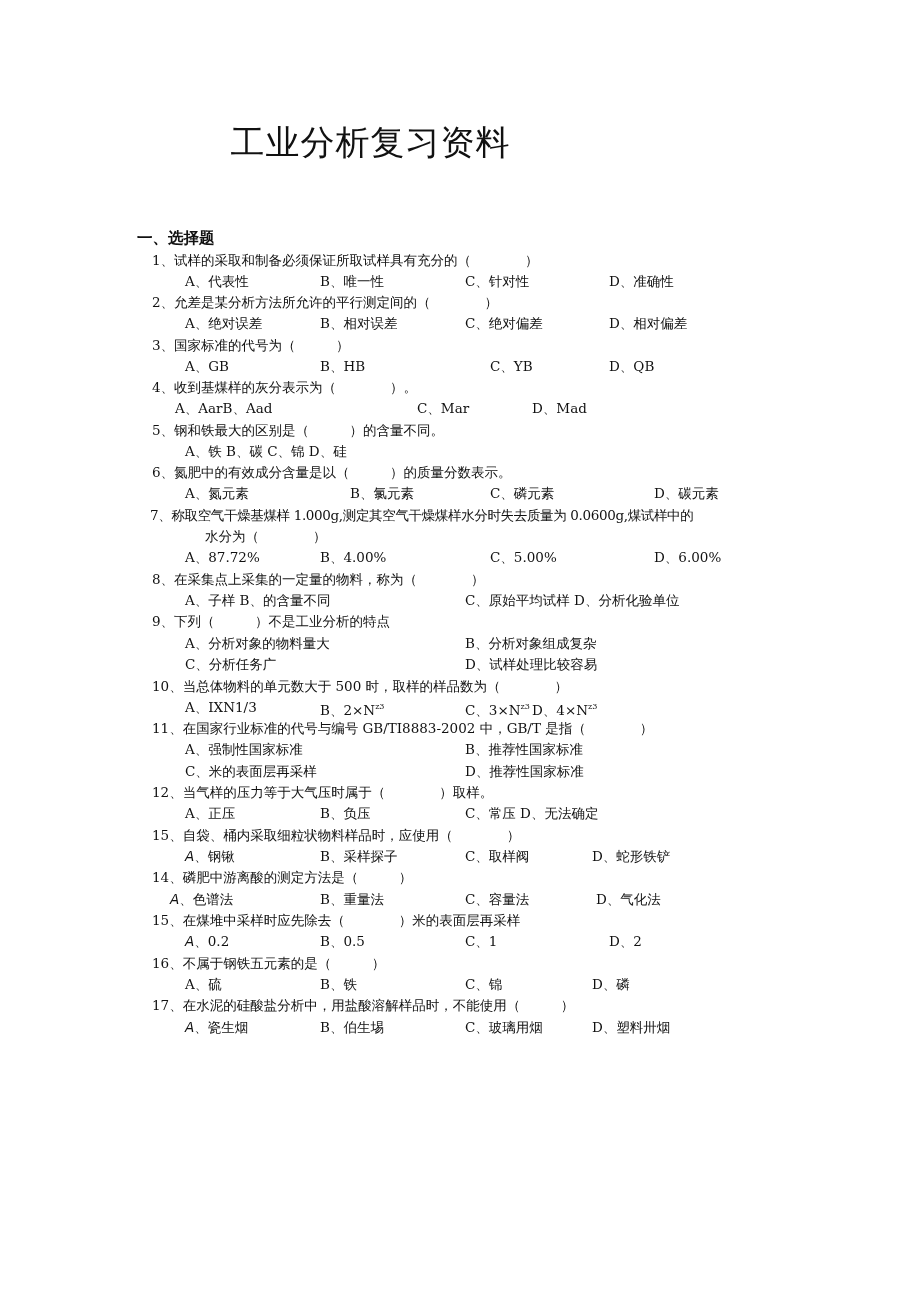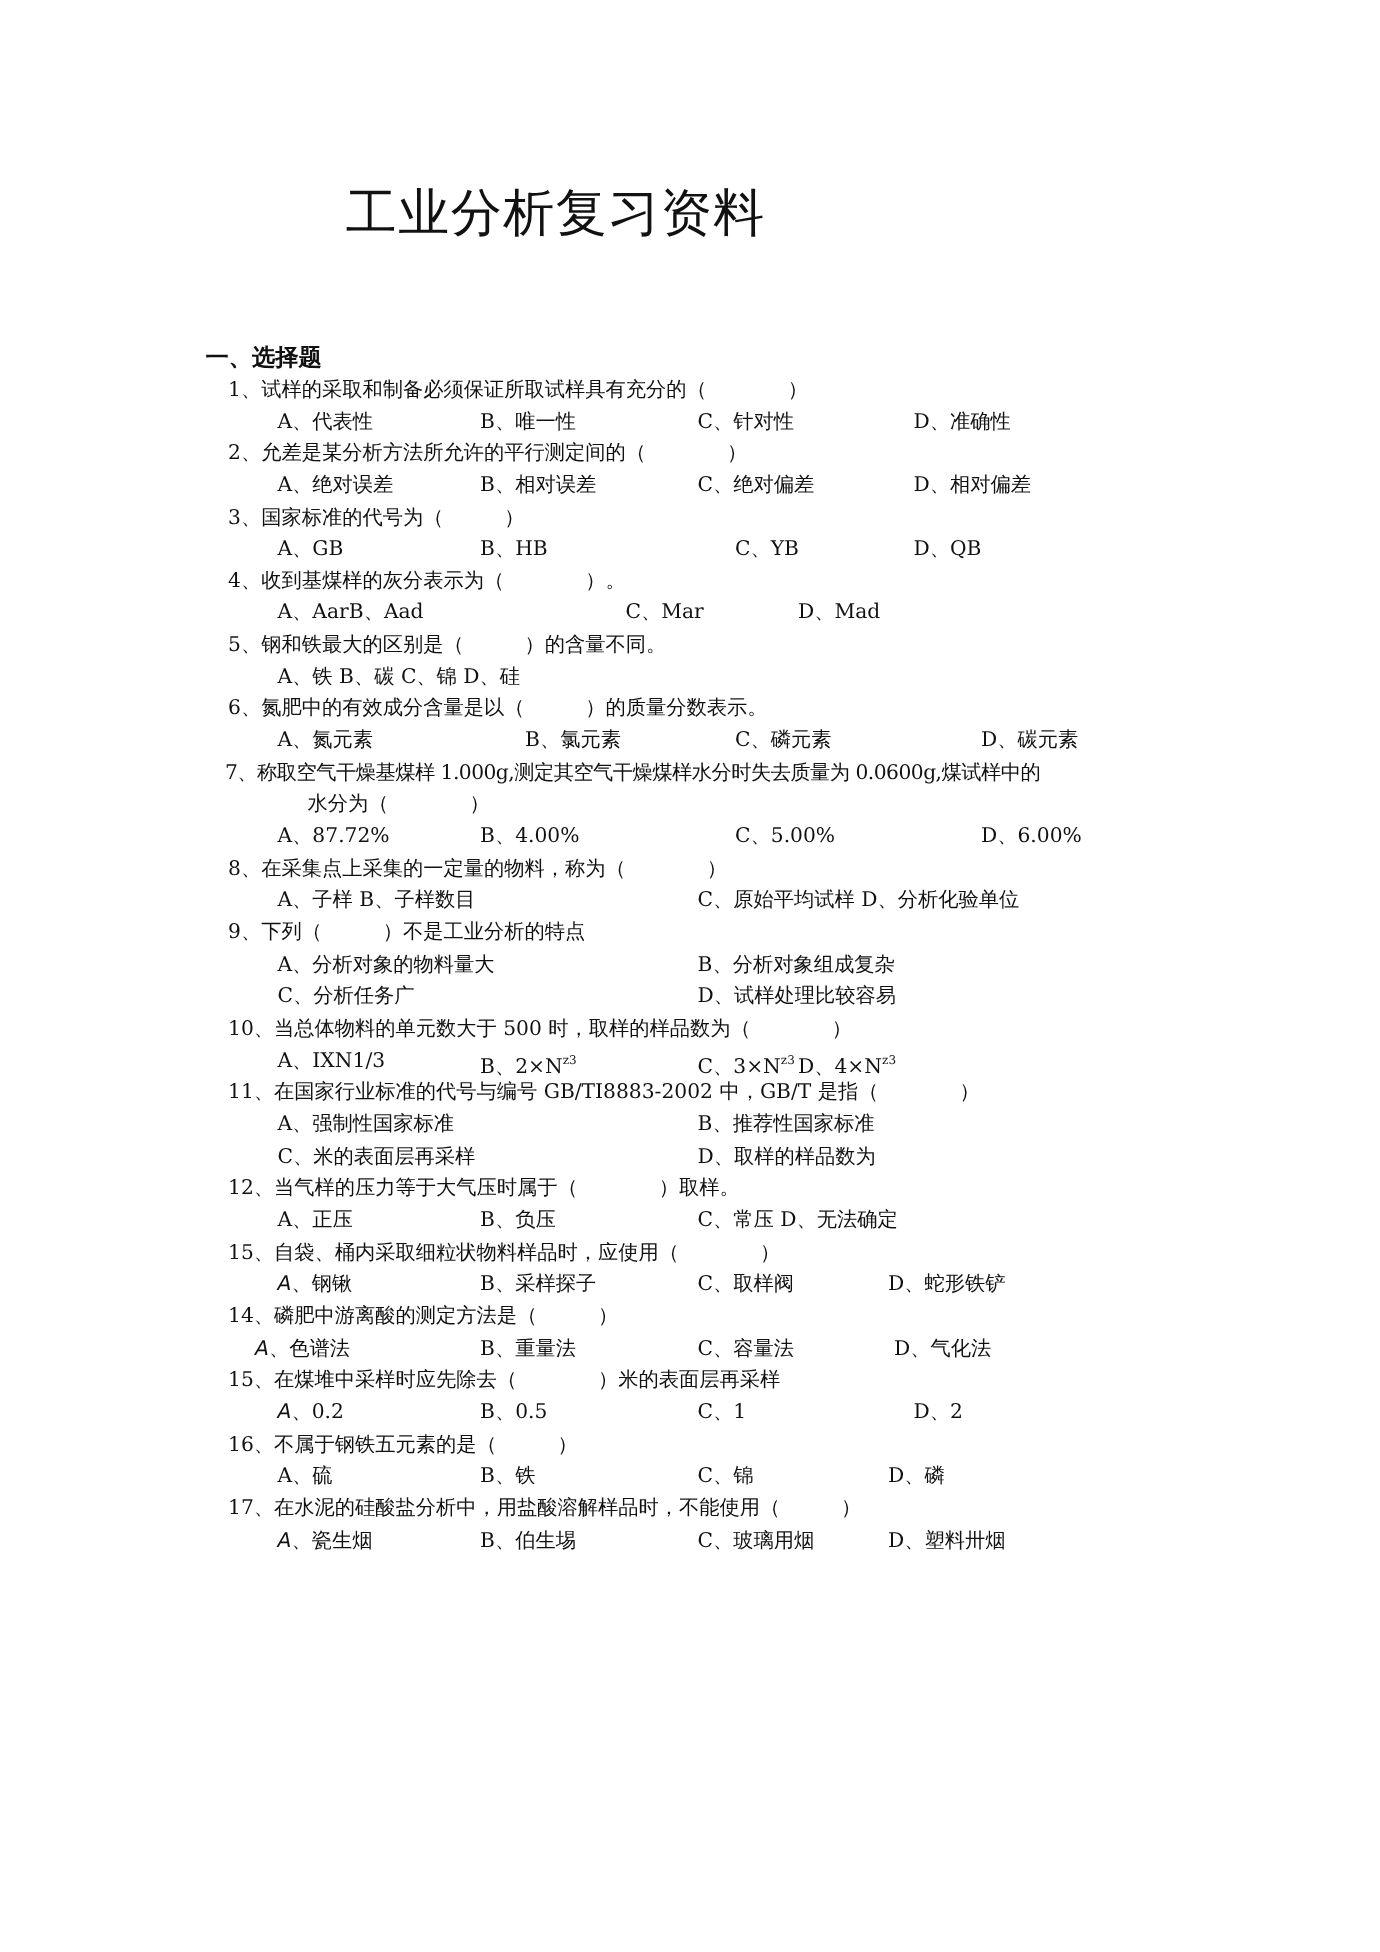--- a/index.html
+++ b/index.html
@@ -80,7 +80,7 @@
 
 <div class="line q" style="top:377px">4、收到基煤样的灰分表示为（　　　　）。</div>
 <div class="line" style="top:398px;left:0;width:920px">
-  <span class="opt" style="left:185px">A、AarB、Aad</span>
+  <span class="opt" style="left:175px">A、AarB、Aad</span>
   <span class="opt" style="left:417px">C、Mar</span>
   <span class="opt" style="left:532px">D、Mad</span>
 </div>

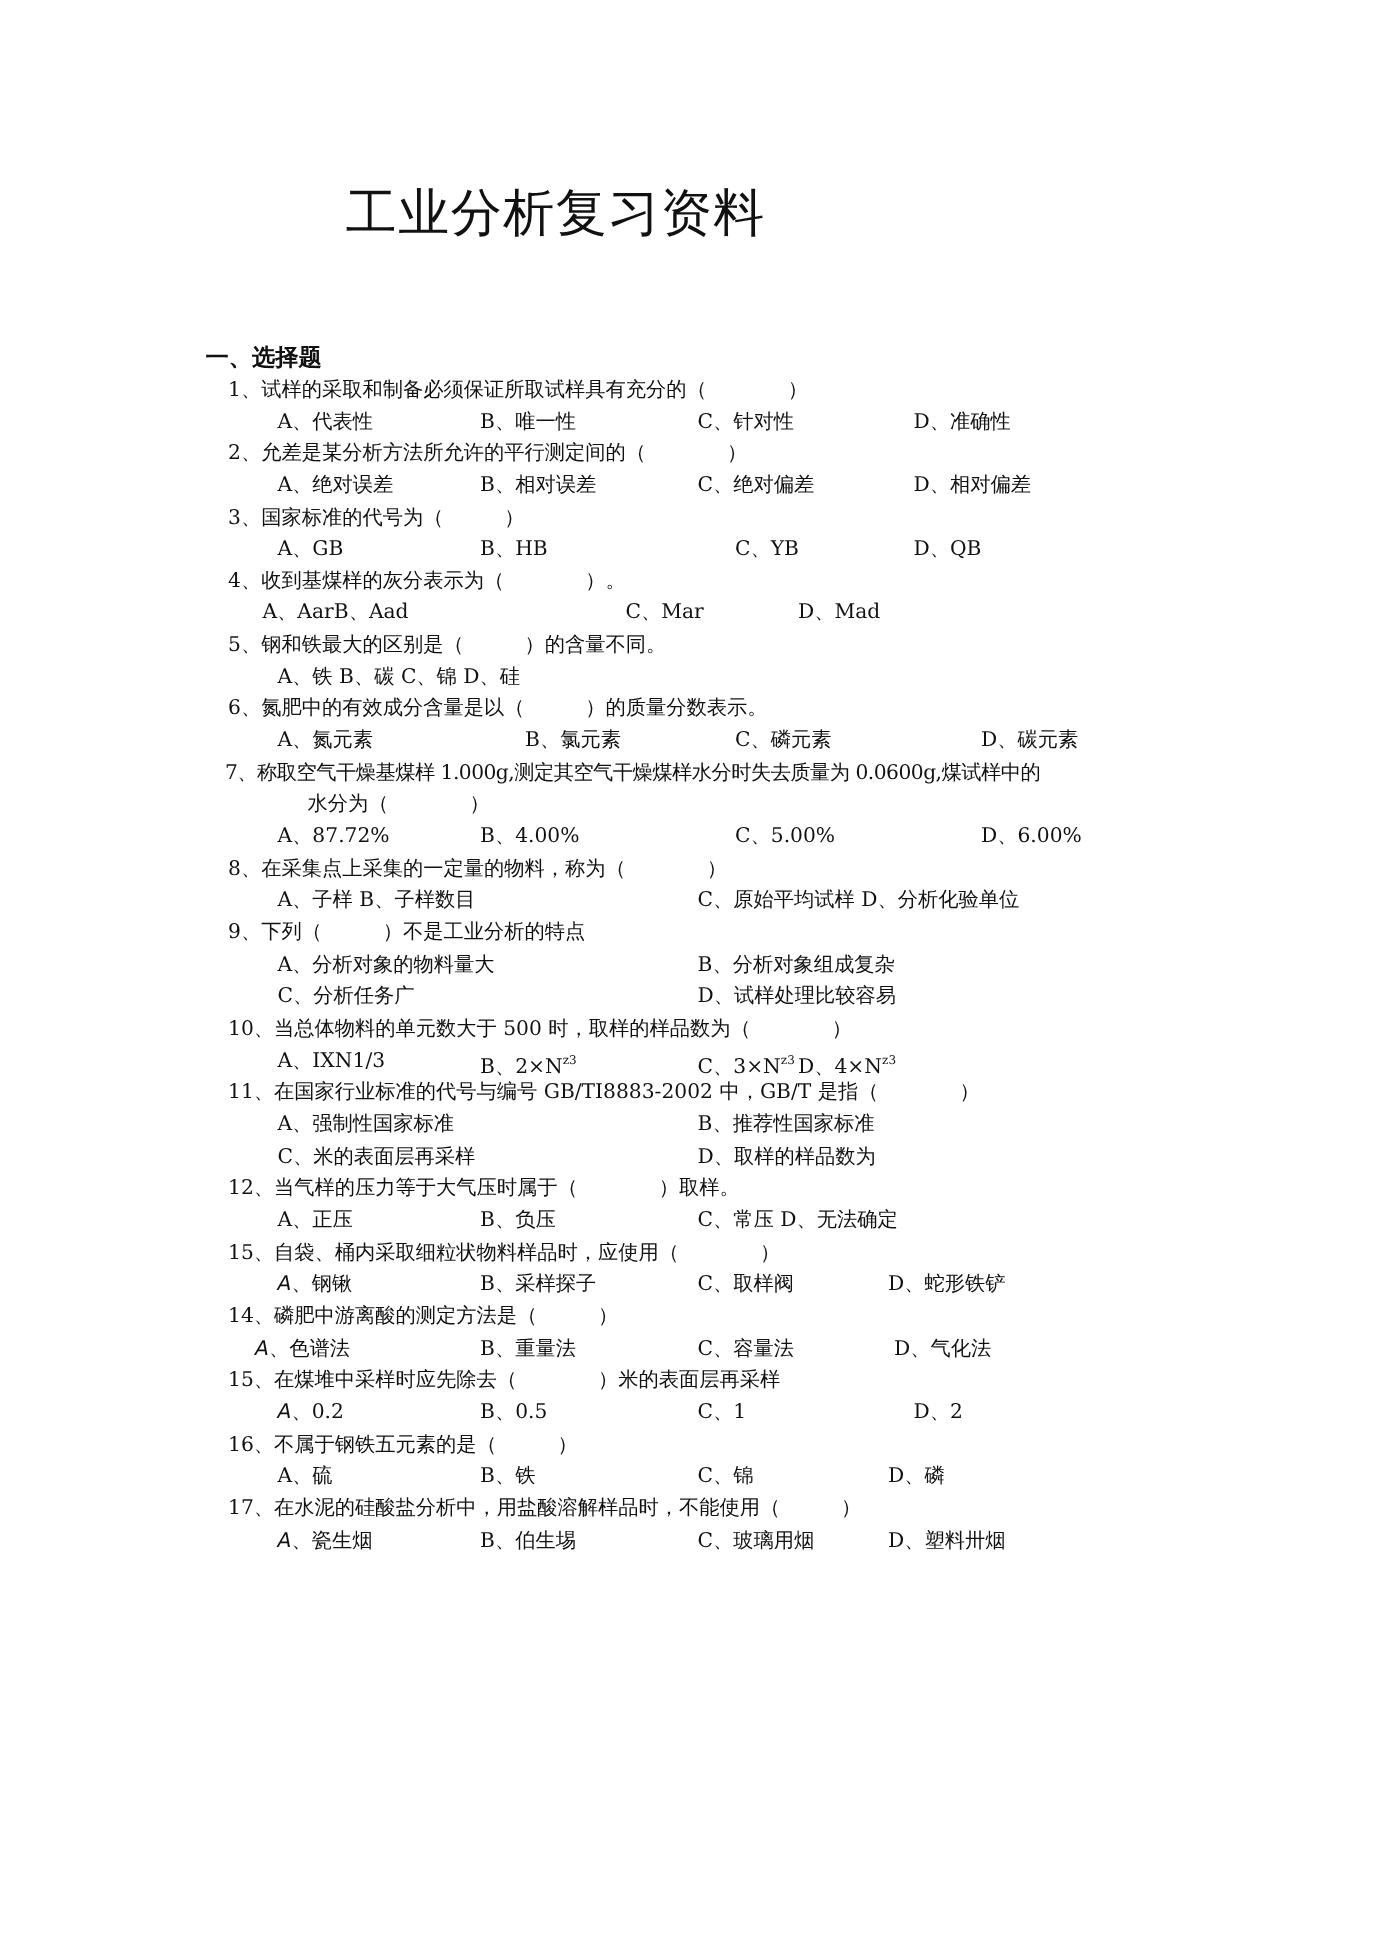--- a/index.html
+++ b/index.html
@@ -109,7 +109,7 @@
 
 <div class="line q" style="top:569px">8、在采集点上采集的一定量的物料，称为（　　　　）</div>
 <div class="line" style="top:590px;left:0;width:920px">
-  <span class="opt" style="left:185px">A、子样 B、子样数目</span>
+  <span class="opt" style="left:185px">A、子样 B、的含量不同</span>
   <span class="opt" style="left:465px">C、原始平均试样 D、分析化验单位</span>
 </div>
 

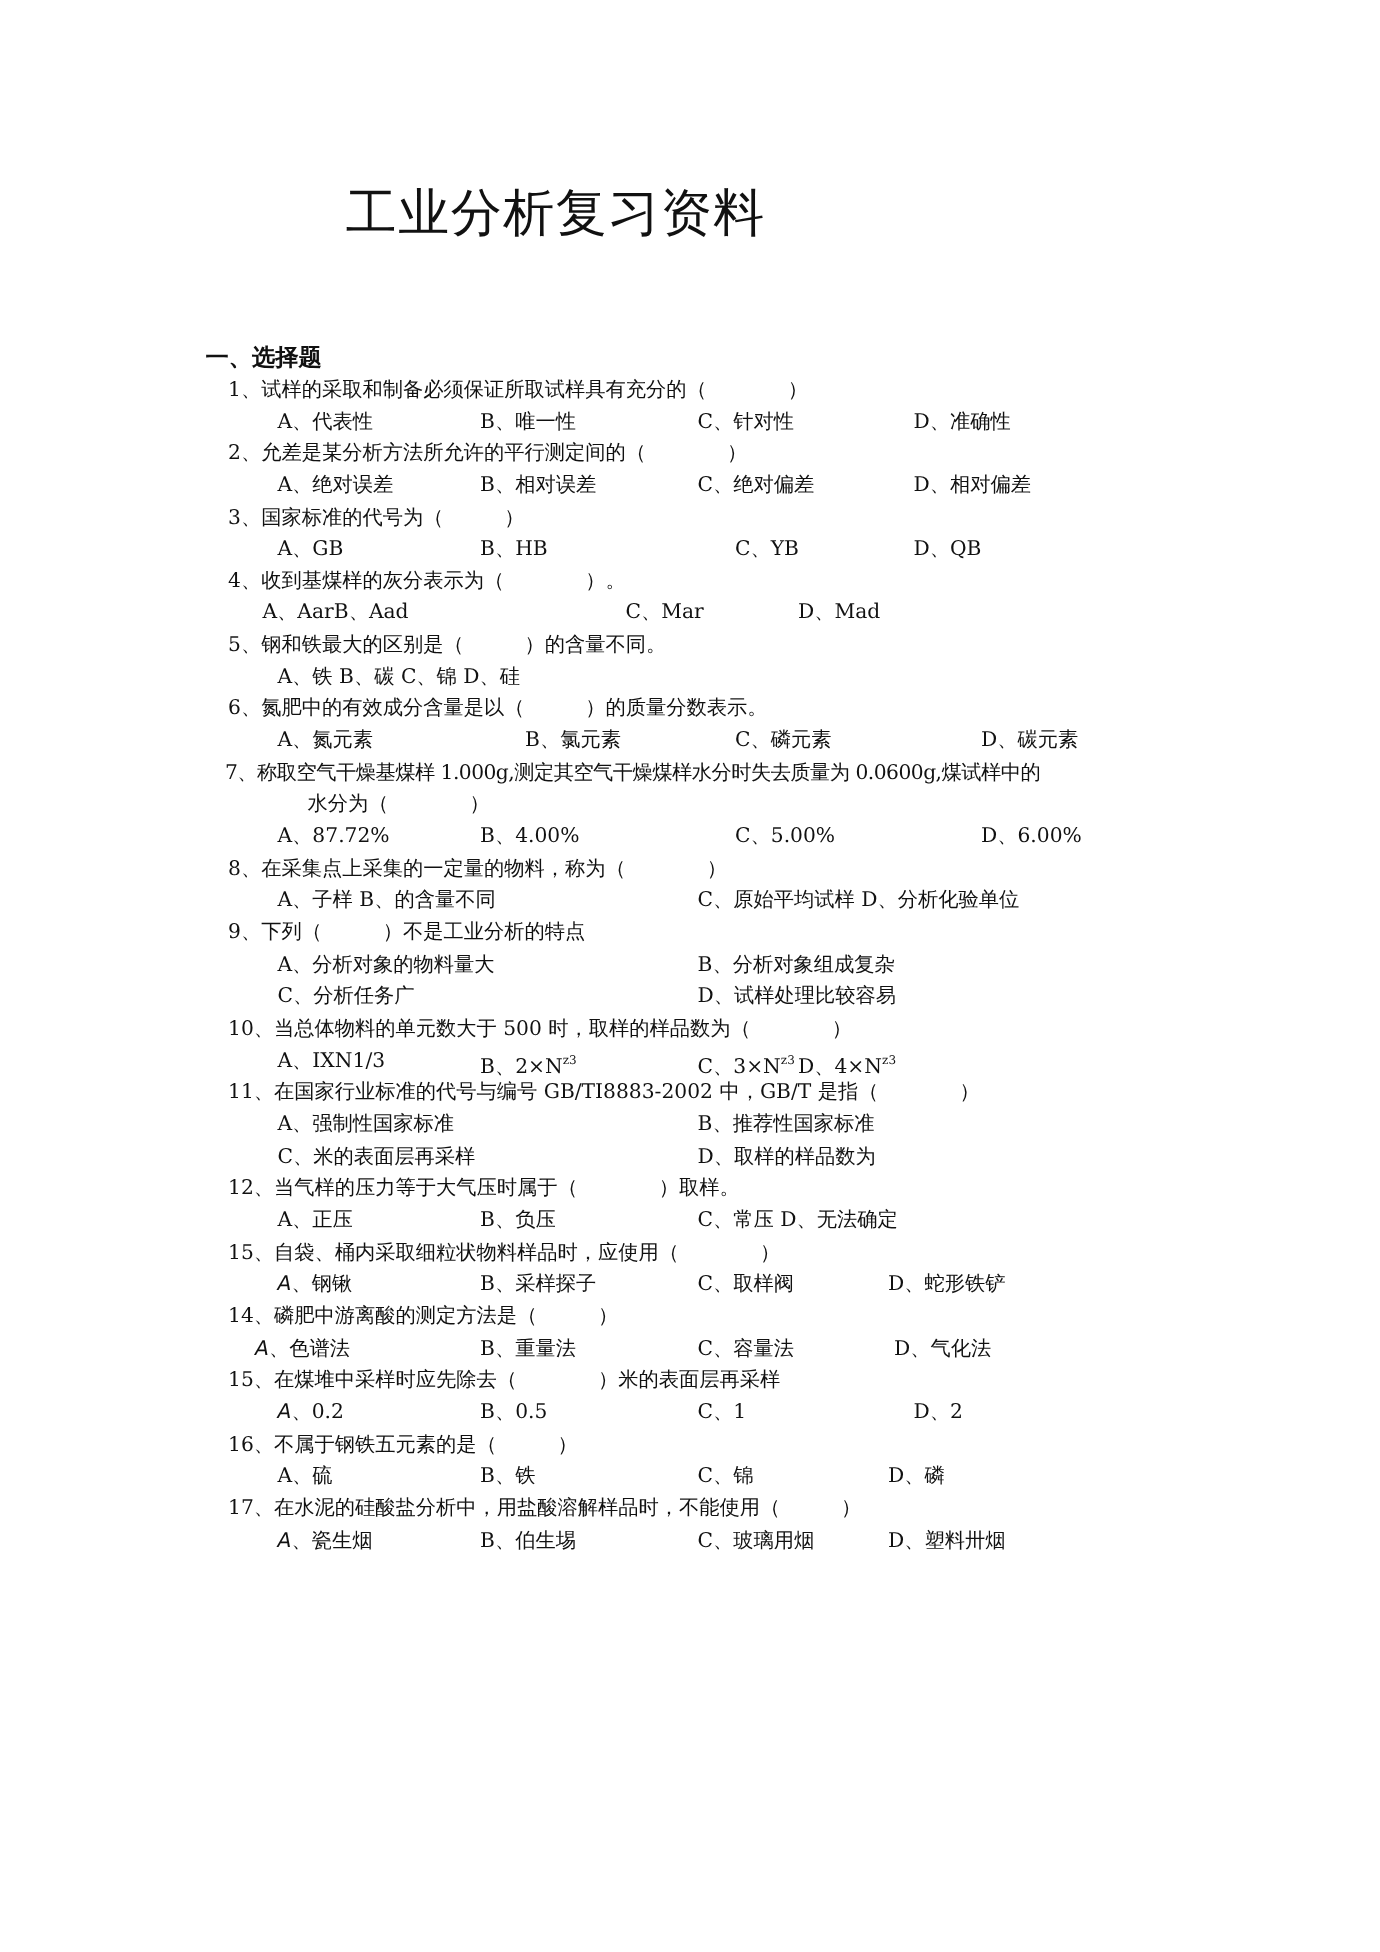--- a/index.html
+++ b/index.html
@@ -138,7 +138,7 @@
 </div>
 <div class="line" style="top:761px;left:0;width:920px">
   <span class="opt" style="left:185px">C、米的表面层再采样</span>
-  <span class="opt" style="left:465px">D、取样的样品数为</span>
+  <span class="opt" style="left:465px">D、推荐性国家标准</span>
 </div>
 
 <div class="line q" style="top:782px">12、当气样的压力等于大气压时属于（　　　　）取样。</div>

